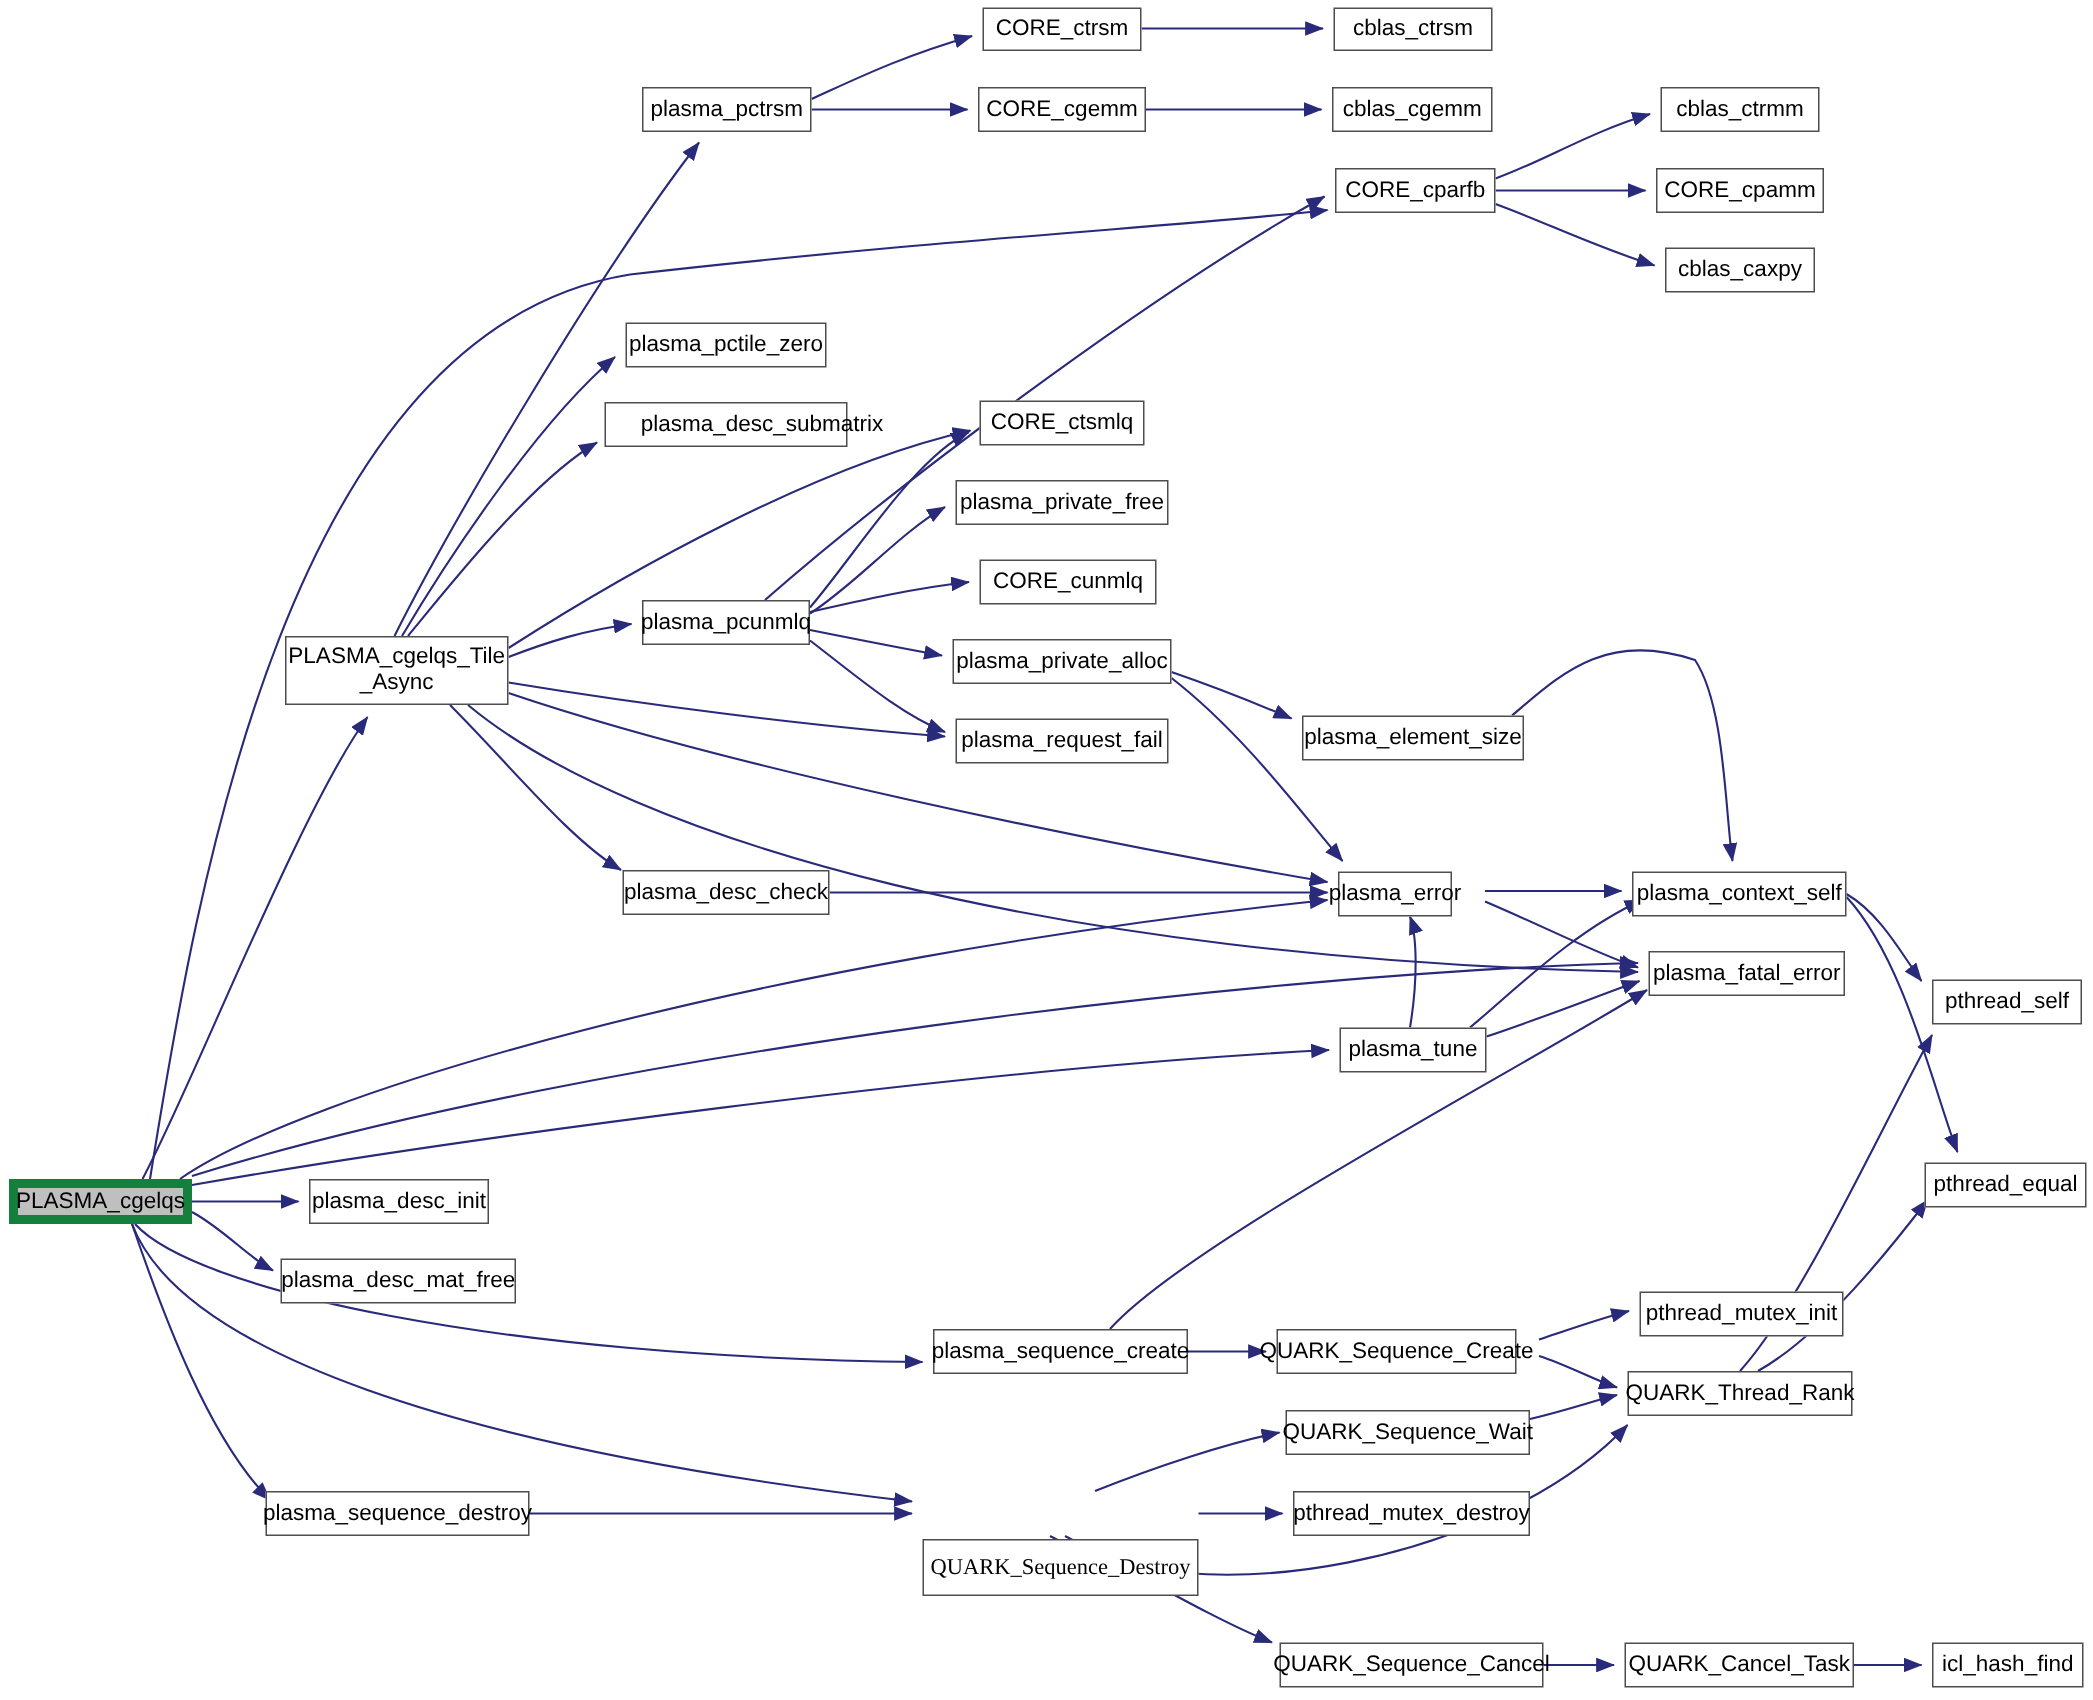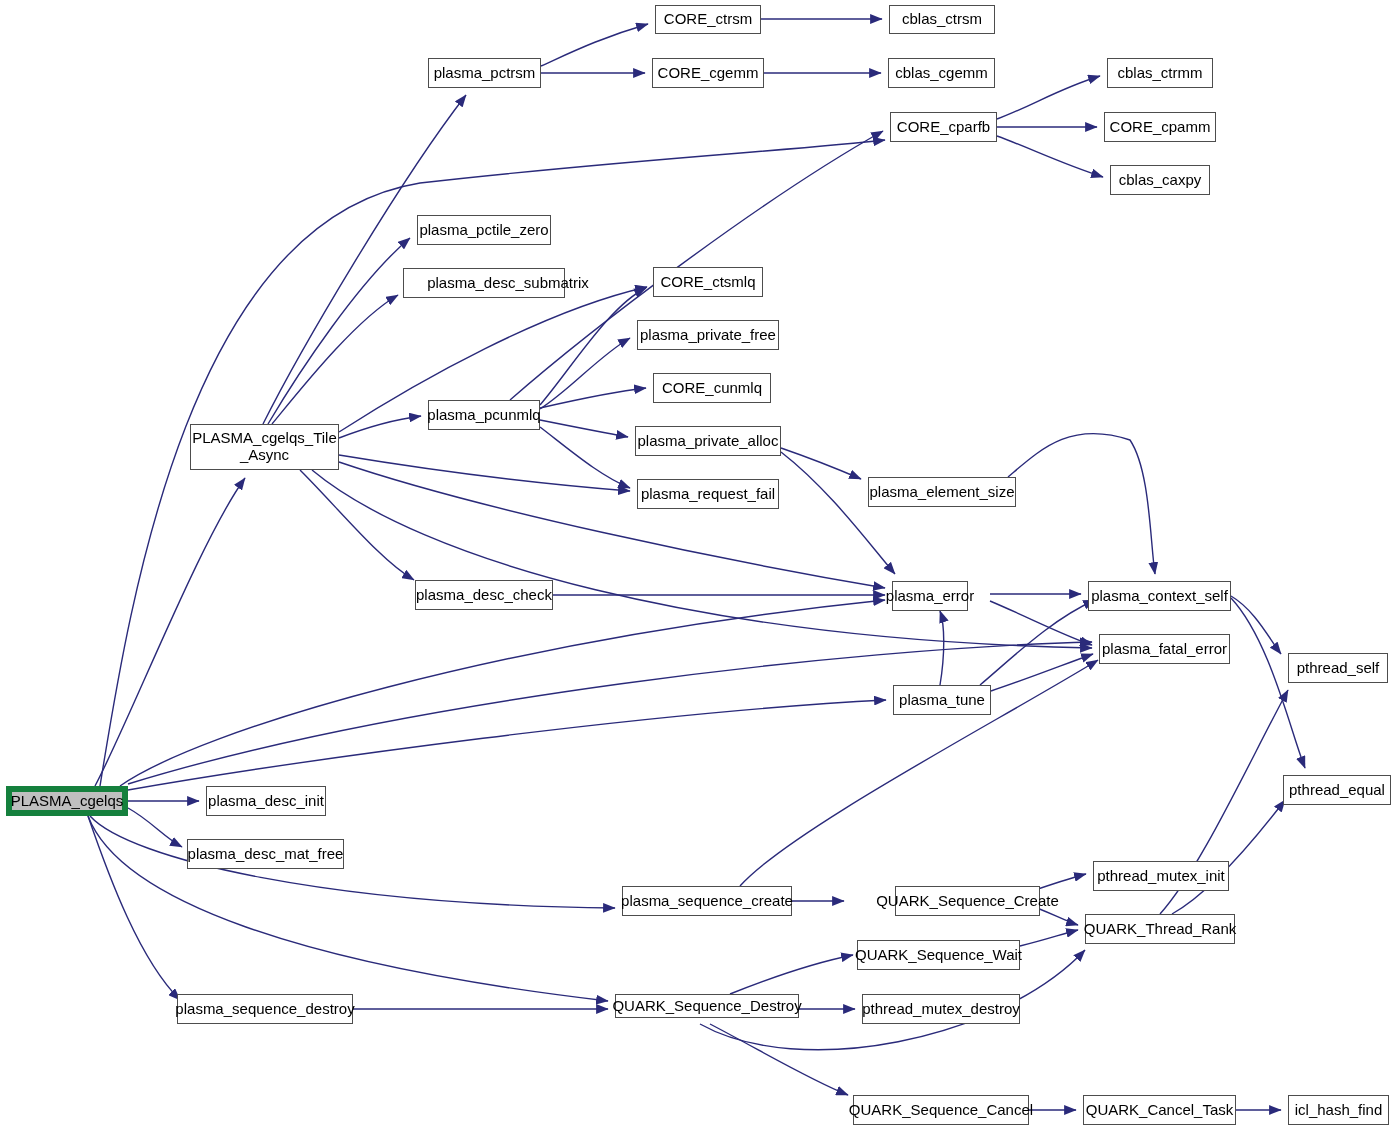--- a/index.html
+++ b/index.html
@@ -115,7 +115,7 @@
       <div class="node" style="left: 187px; top: 839px; width: 157px; height: 30px;">plasma_desc_mat_free</div>
       <div class="node" style="left: 1093px; top: 861px; width: 136px; height: 30px;">pthread_mutex_init</div>
       <div class="node" style="left: 622px; top: 886px; width: 170px; height: 30px;">plasma_sequence_create</div>
-      <div class="node" style="left: 851px; top: 886px; width: 145px; height: 30px; margin-left: 44px;">QUARK_Sequence_Create</div>
+      <div class="node" style="left: 851px; top: 886px; width: 160px; height: 30px;">QUARK_Sequence_Create</div>
       <div class="node" style="left: 1085px; top: 914px; width: 150px; height: 30px;">QUARK_Thread_Rank</div>
       <div class="node" style="left: 857px; top: 940px; width: 163px; height: 30px;">QUARK_Sequence_Wait</div>
       <div class="node" style="left: 177px; top: 994px; width: 176px; height: 30px;">plasma_sequence_destroy</div>

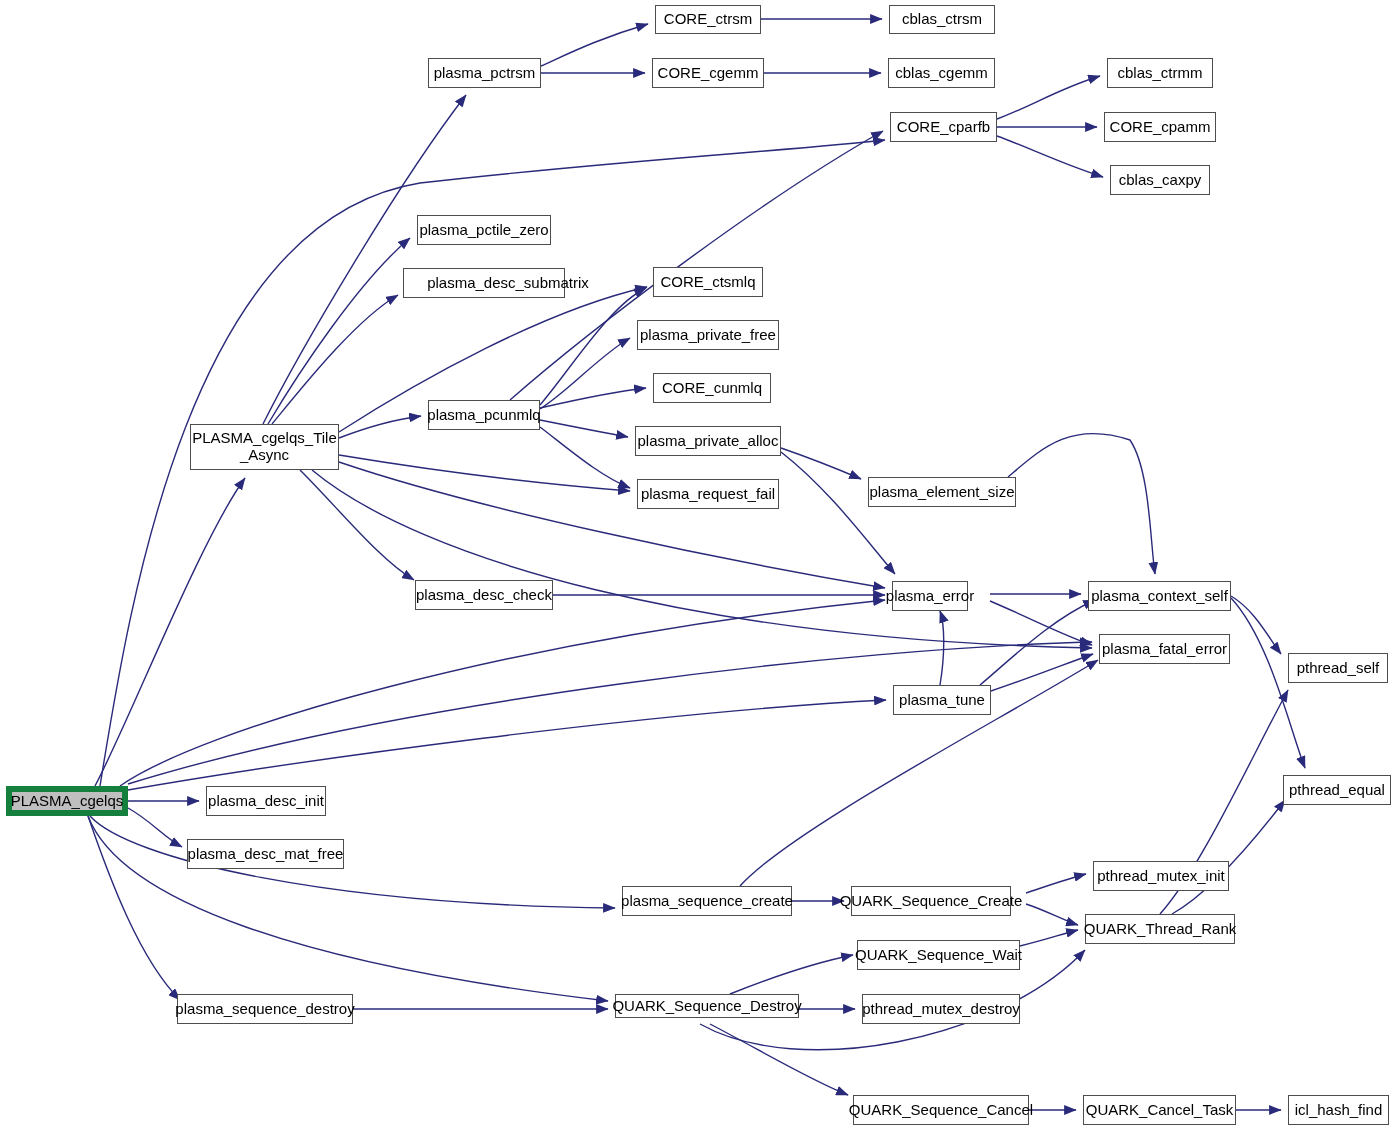--- a/index.html
+++ b/index.html
@@ -119,7 +119,7 @@
       <div class="node" style="left: 1085px; top: 914px; width: 150px; height: 30px;">QUARK_Thread_Rank</div>
       <div class="node" style="left: 857px; top: 940px; width: 163px; height: 30px;">QUARK_Sequence_Wait</div>
       <div class="node" style="left: 177px; top: 994px; width: 176px; height: 30px;">plasma_sequence_destroy</div>
-      <div class="node" style="left: 615px; top: 994px; width: 184px; height: 24px;">QUARK_Sequence_Destroy</div>
+      <div class="node" style="left: 615px; top: 1026px; width: 184px; height: 38px; font-family: Liberation Serif, serif;">QUARK_Sequence_Destroy</div>
       <div class="node" style="left: 862px; top: 994px; width: 158px; height: 30px;">pthread_mutex_destroy</div>
       <div class="node" style="left: 853px; top: 1095px; width: 176px; height: 30px;">QUARK_Sequence_Cancel</div>
       <div class="node" style="left: 1083px; top: 1095px; width: 153px; height: 30px;">QUARK_Cancel_Task</div>

